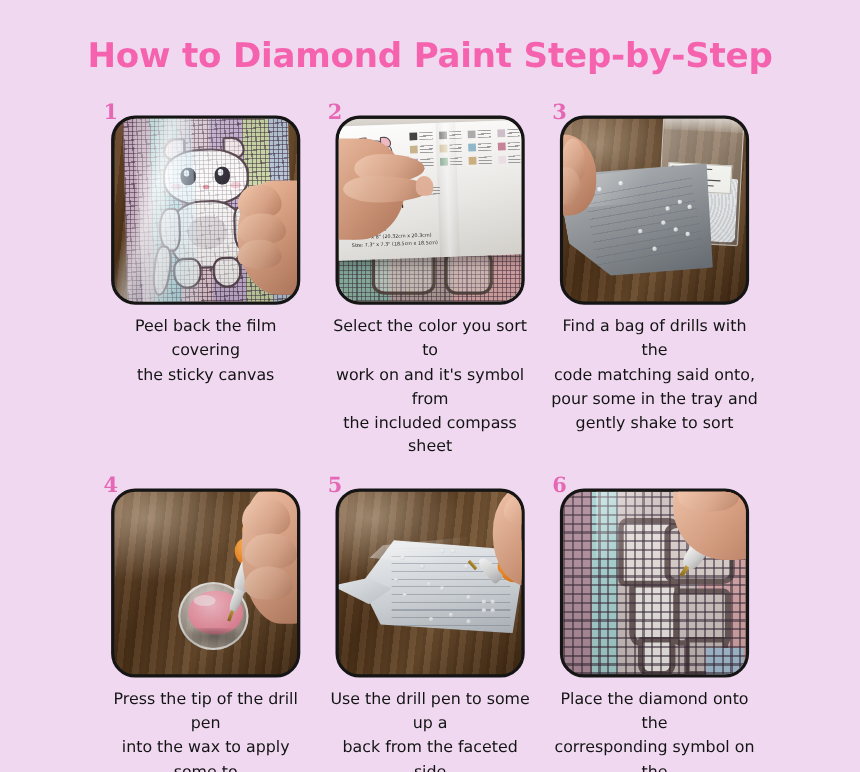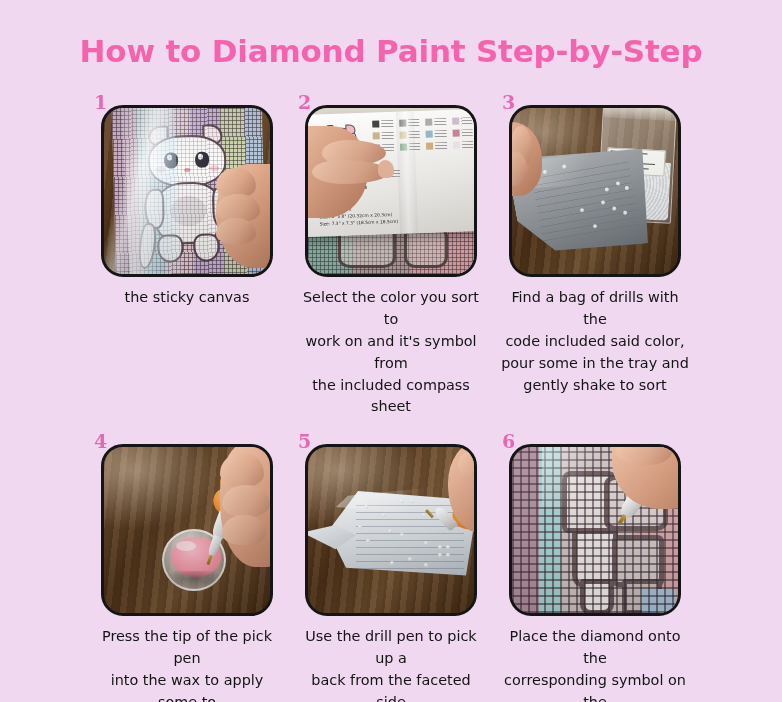--- a/index.html
+++ b/index.html
@@ -264,6 +264,7 @@
           </div>
         </div>
         <div class="caption">
+          <span>Peel back the film covering</span>
           <span>the sticky canvas</span>
         </div>
       </div>

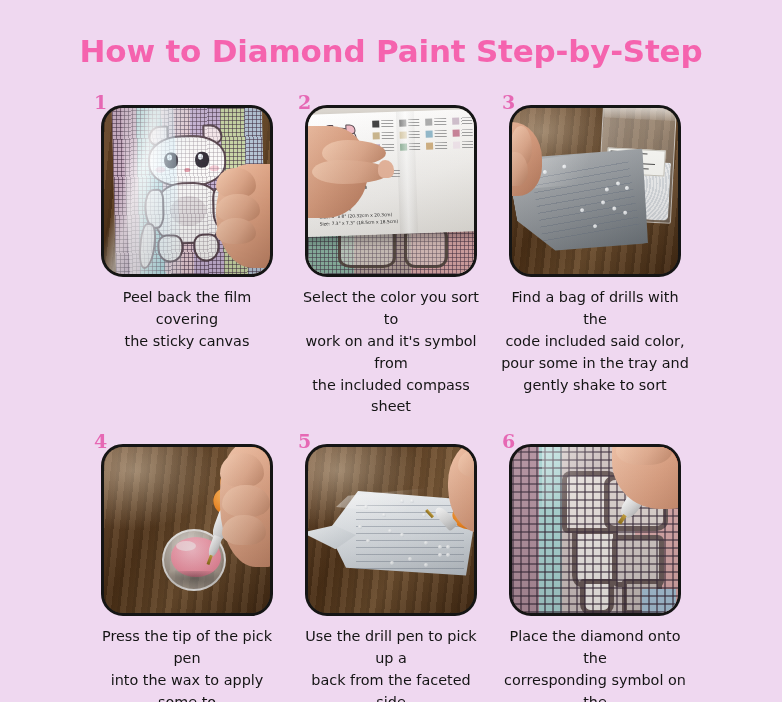--- a/index.html
+++ b/index.html
@@ -414,7 +414,7 @@
         </div>
         <div class="caption">
           <span>Find a bag of drills with the</span>
-          <span>code included said color,</span>
+          <span>code matching said onto,</span>
           <span>pour some in the tray and</span>
           <span>gently shake to sort</span>
         </div>

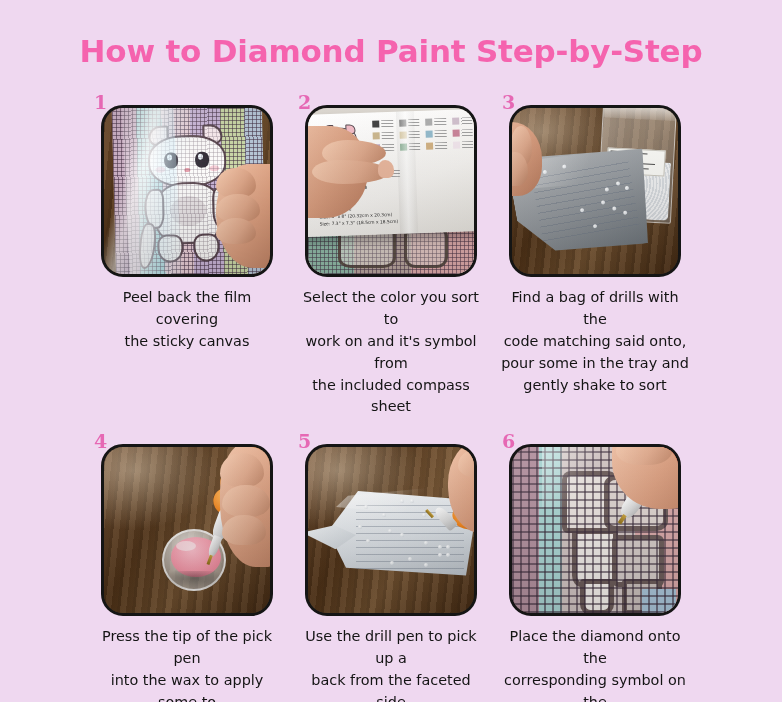--- a/index.html
+++ b/index.html
@@ -454,7 +454,7 @@
           </div>
         </div>
         <div class="caption">
-          <span>Press the tip of the pick pen</span>
+          <span>Press the tip of the drill pen</span>
           <span>into the wax to apply some to</span>
 
         </div>

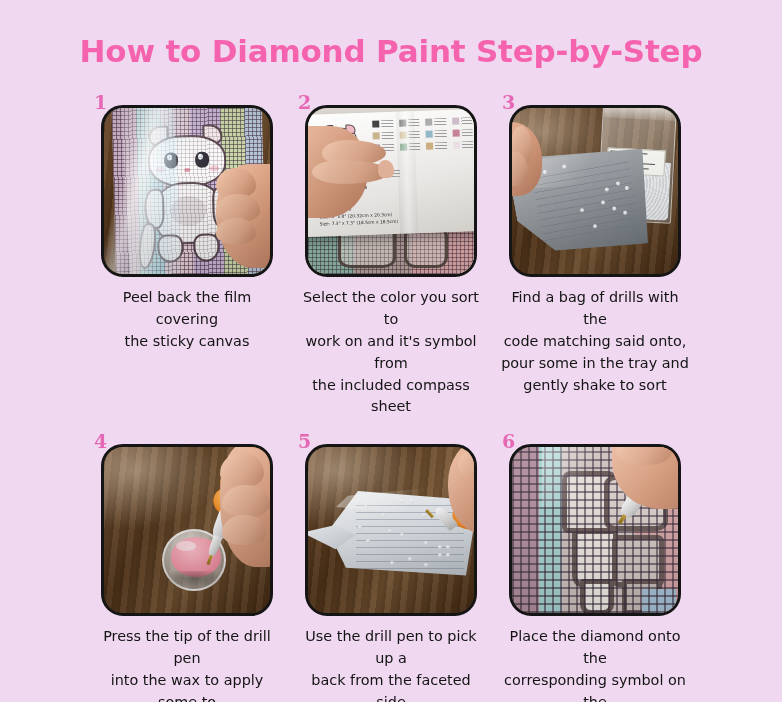--- a/index.html
+++ b/index.html
@@ -506,7 +506,7 @@
           </div>
         </div>
         <div class="caption">
-          <span>Use the drill pen to pick up a</span>
+          <span>Use the drill pen to some up a</span>
           <span>back from the faceted side</span>
         </div>
       </div>

